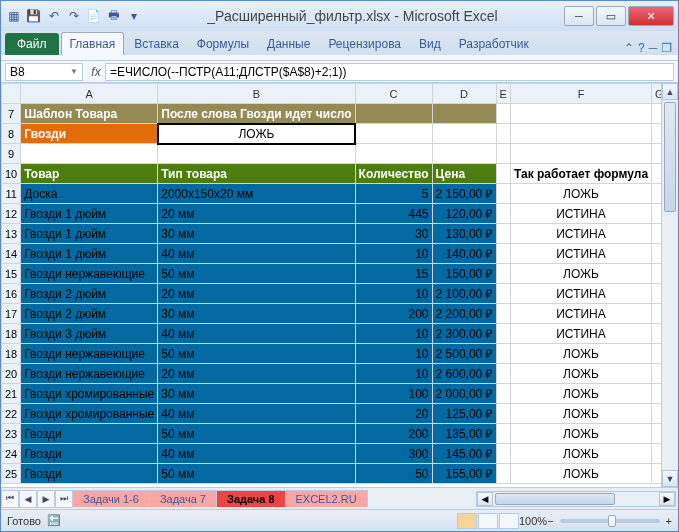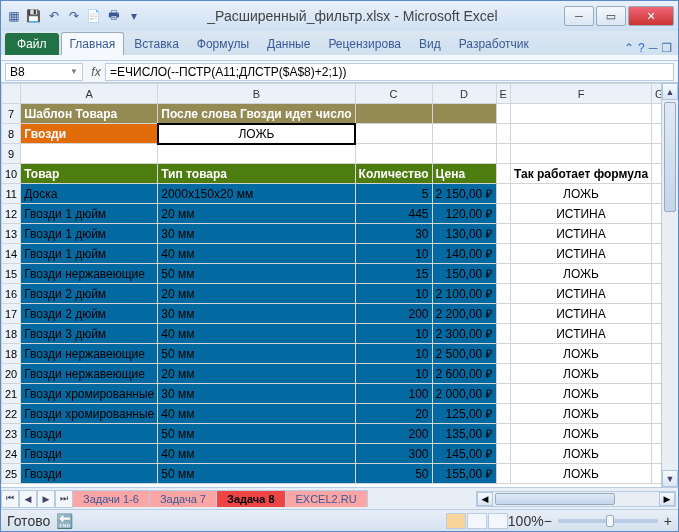--- a/index.html
+++ b/index.html
@@ -52,7 +52,7 @@
   .hscroll .hbtn{width:16px;background:linear-gradient(#f5f9fd,#d9e6f3);border:1px solid #b1c5de;display:flex;align-items:center;justify-content:center;font-size:9px;}
   .hscroll .htrack{flex:1;position:relative;}
   .hscroll .hthumb{position:absolute;top:1px;bottom:1px;left:2px;width:120px;background:linear-gradient(#dfe9f5,#c4d6ea);border:1px solid #9ab;border-radius:2px;}
-  .status-bar { height: 22px; background: linear-gradient(#e8eef6,#d6e2f0); border-top: 1px solid #b8cce4; display: flex; align-items: center; font-size: 14px; padding: 0 6px; color:#333;}
+  .status-bar { height: 22px; background: linear-gradient(#e8eef6,#d6e2f0); border-top: 1px solid #b8cce4; display: flex; align-items: center; font-size: 11px; padding: 0 6px; color:#333;}
   .status-bar .spacer { flex:1; }
   .view-btns { display:flex; gap:1px; }
   .view-btn { width:20px; height:16px; border:1px solid #b8cce4; background:#f3f6fa; }

